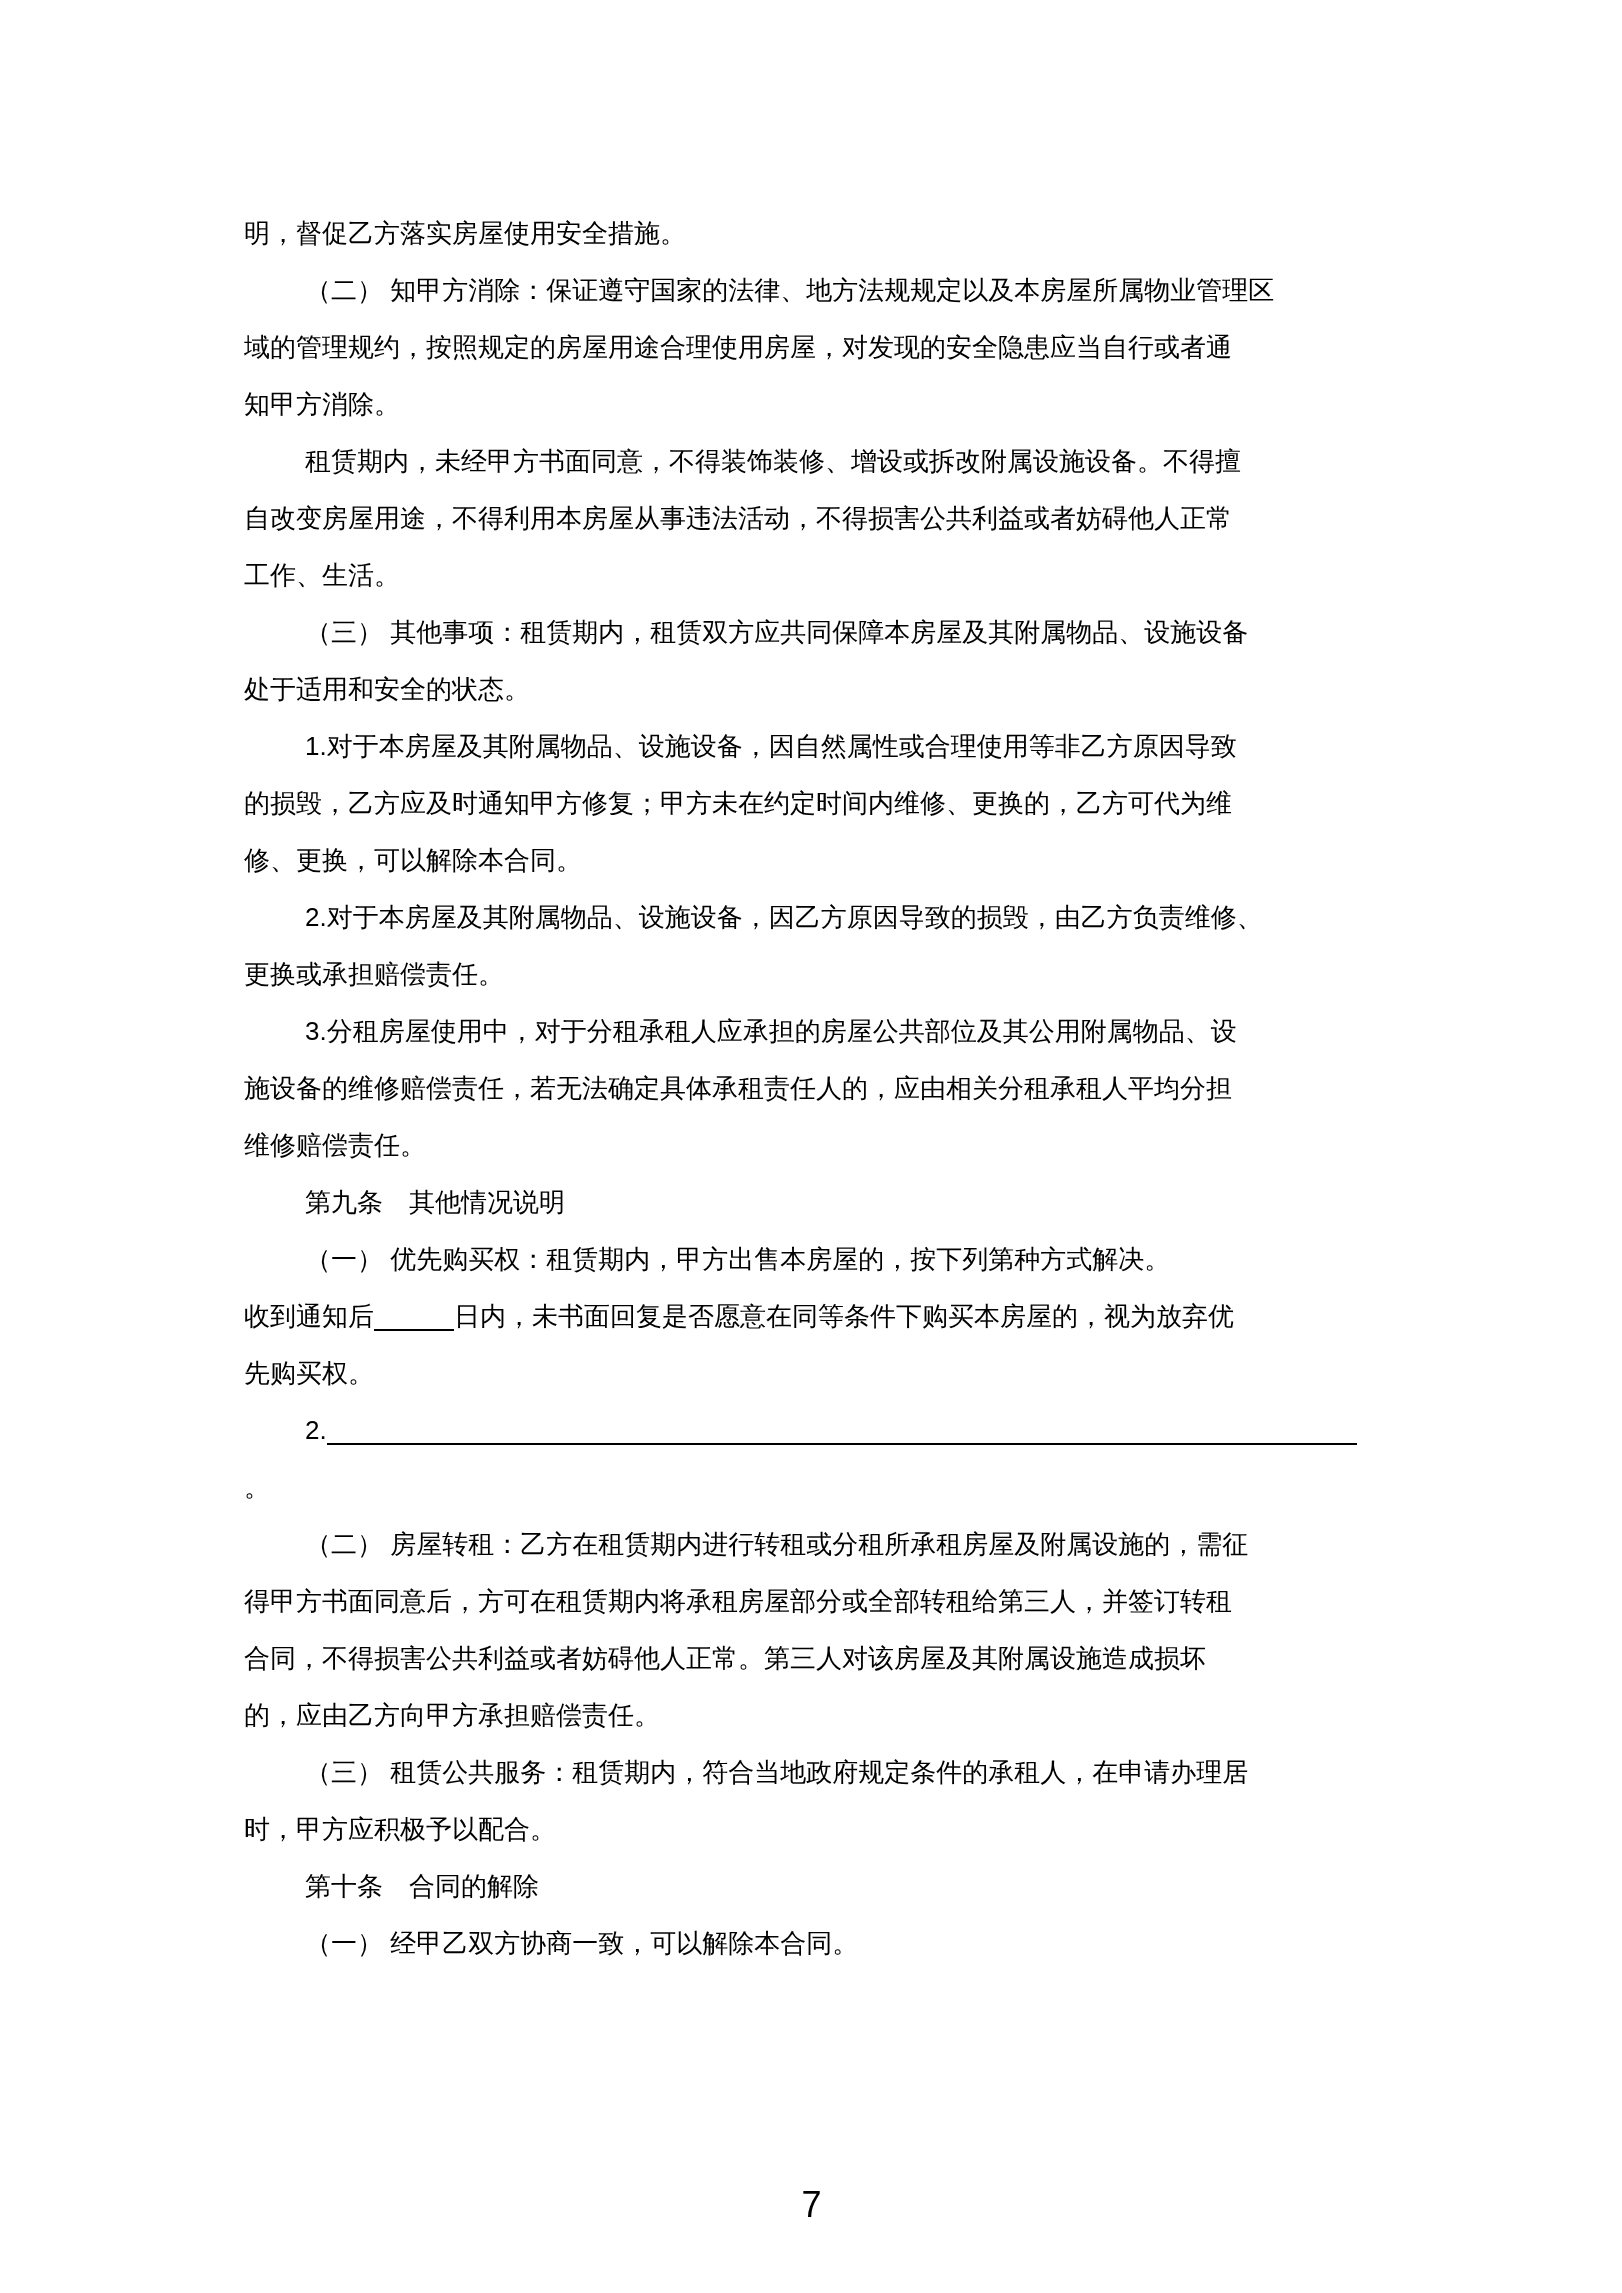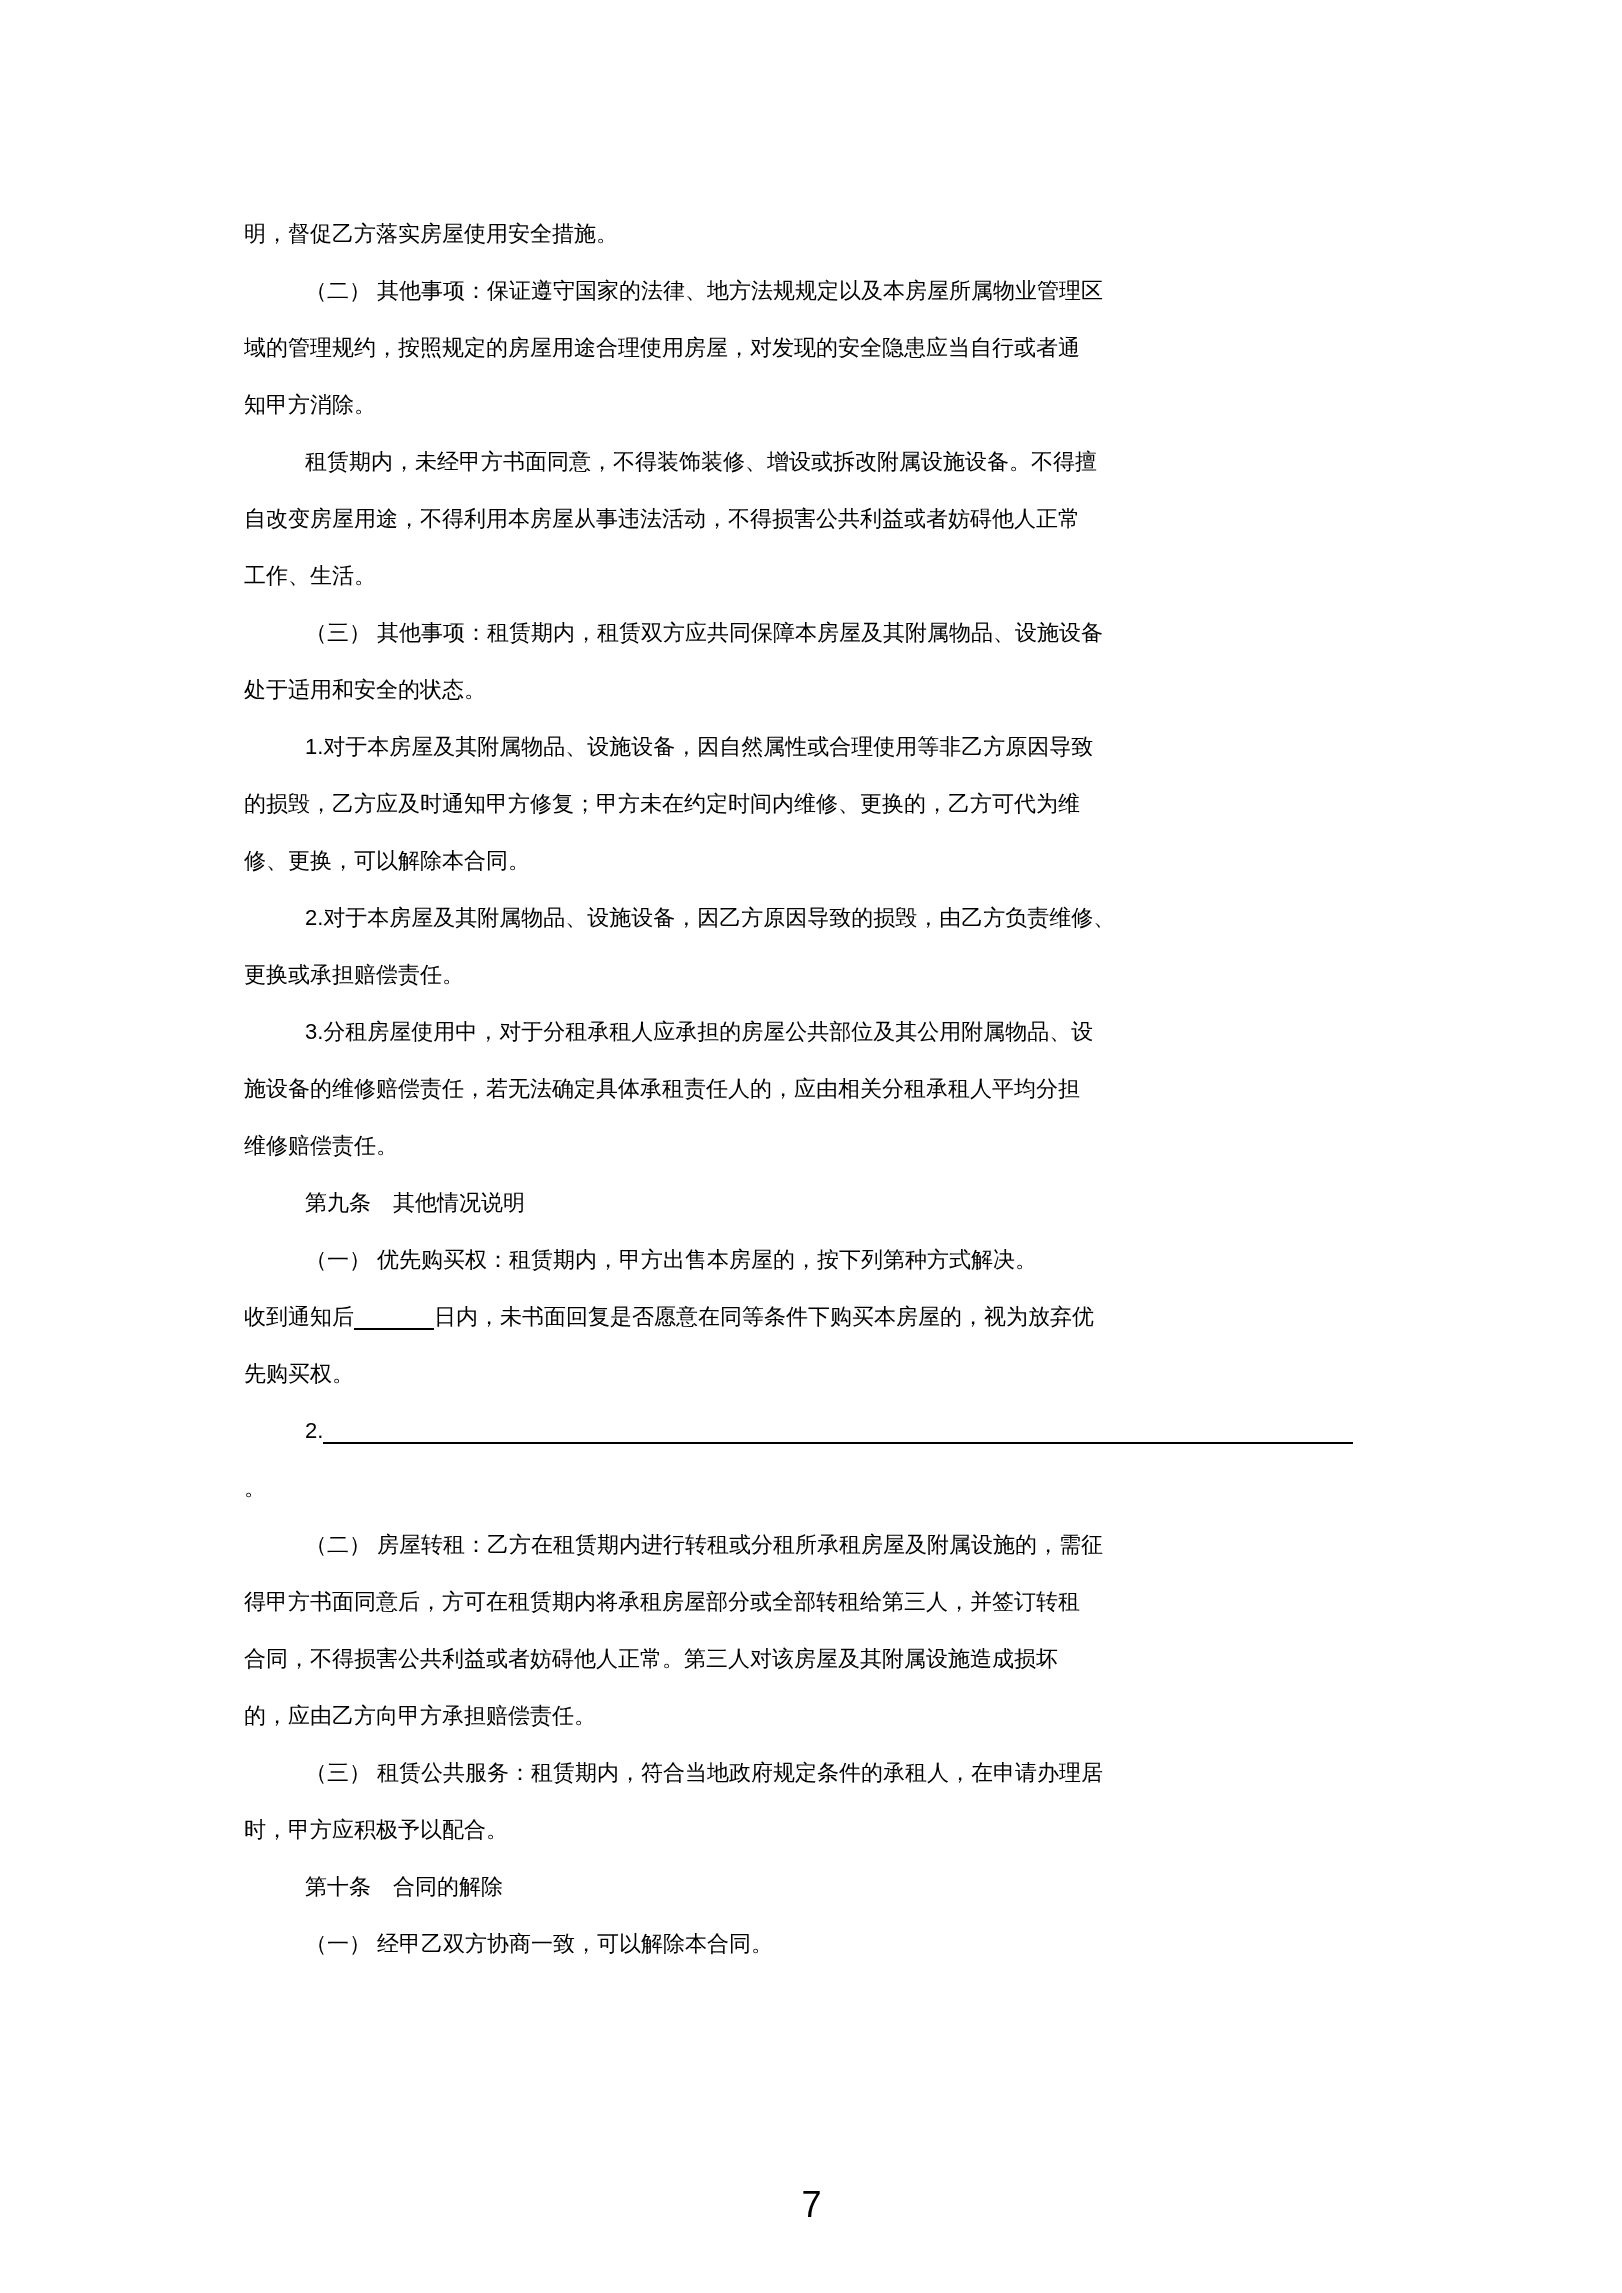--- a/index.html
+++ b/index.html
@@ -25,7 +25,7 @@
   .line {
     height: 57px;
     line-height: 57px;
-    font-size: 22px;
+    font-size: 26px;
     white-space: nowrap;
     letter-spacing: 0;
   }

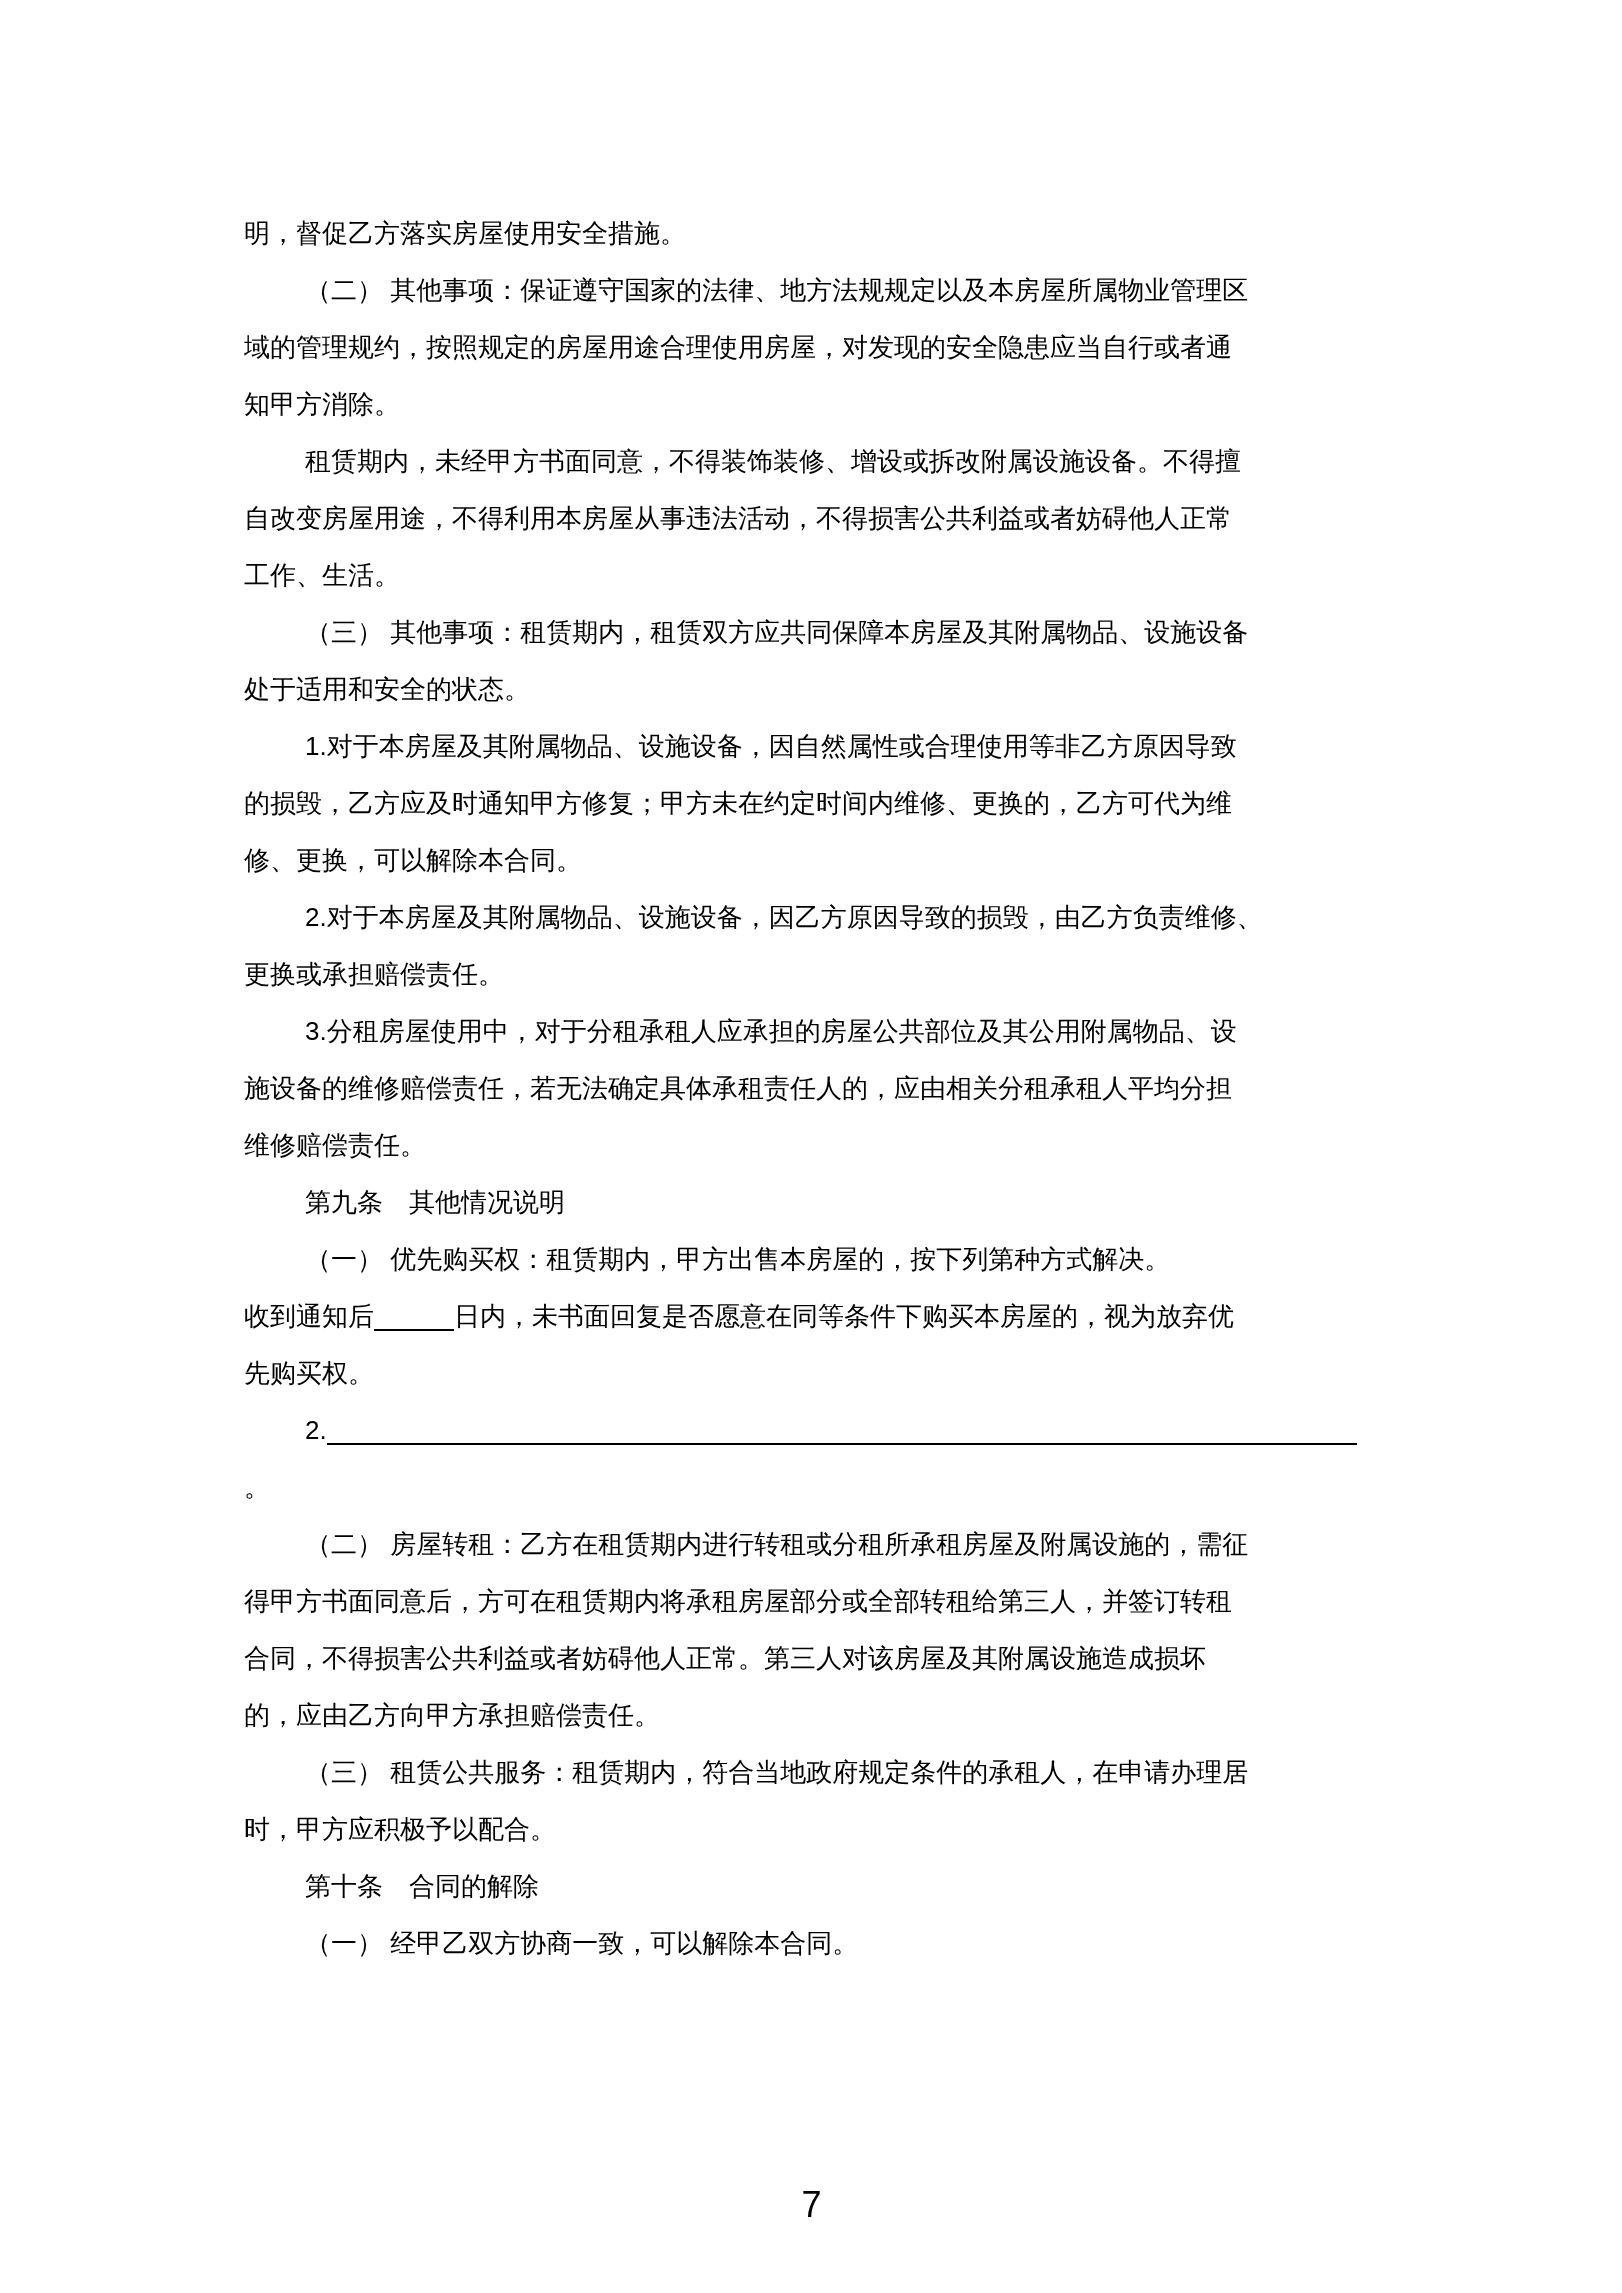--- a/index.html
+++ b/index.html
@@ -57,7 +57,7 @@
 <div class="page">
   <div class="content">
     <div class="line">明，督促乙方落实房屋使用安全措施。</div>
-    <div class="line indent">（二） 其他事项：保证遵守国家的法律、地方法规规定以及本房屋所属物业管理区</div>
+    <div class="line indent">（二） 知甲方消除：保证遵守国家的法律、地方法规规定以及本房屋所属物业管理区</div>
     <div class="line">域的管理规约，按照规定的房屋用途合理使用房屋，对发现的安全隐患应当自行或者通</div>
     <div class="line">知甲方消除。</div>
     <div class="line indent">租赁期内，未经甲方书面同意，不得装饰装修、增设或拆改附属设施设备。不得擅</div>

